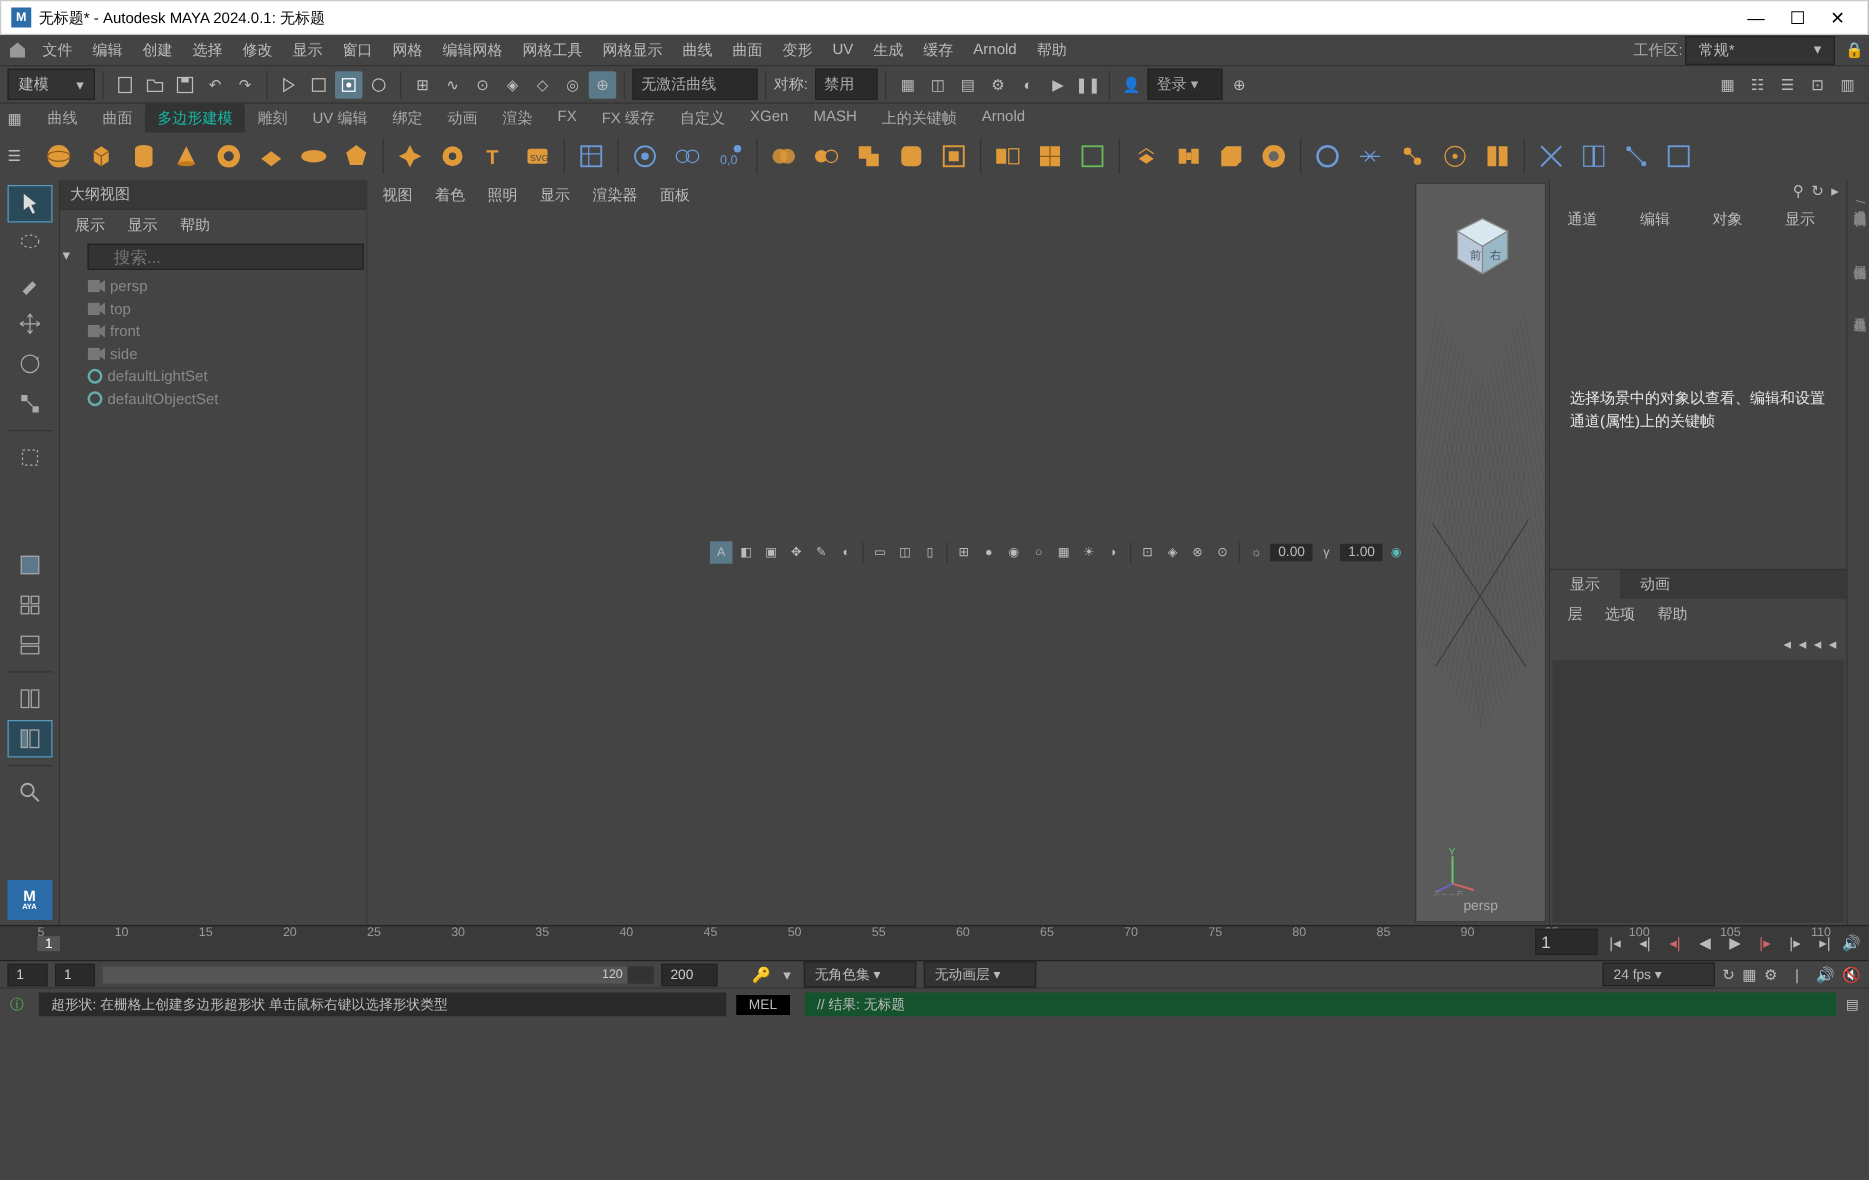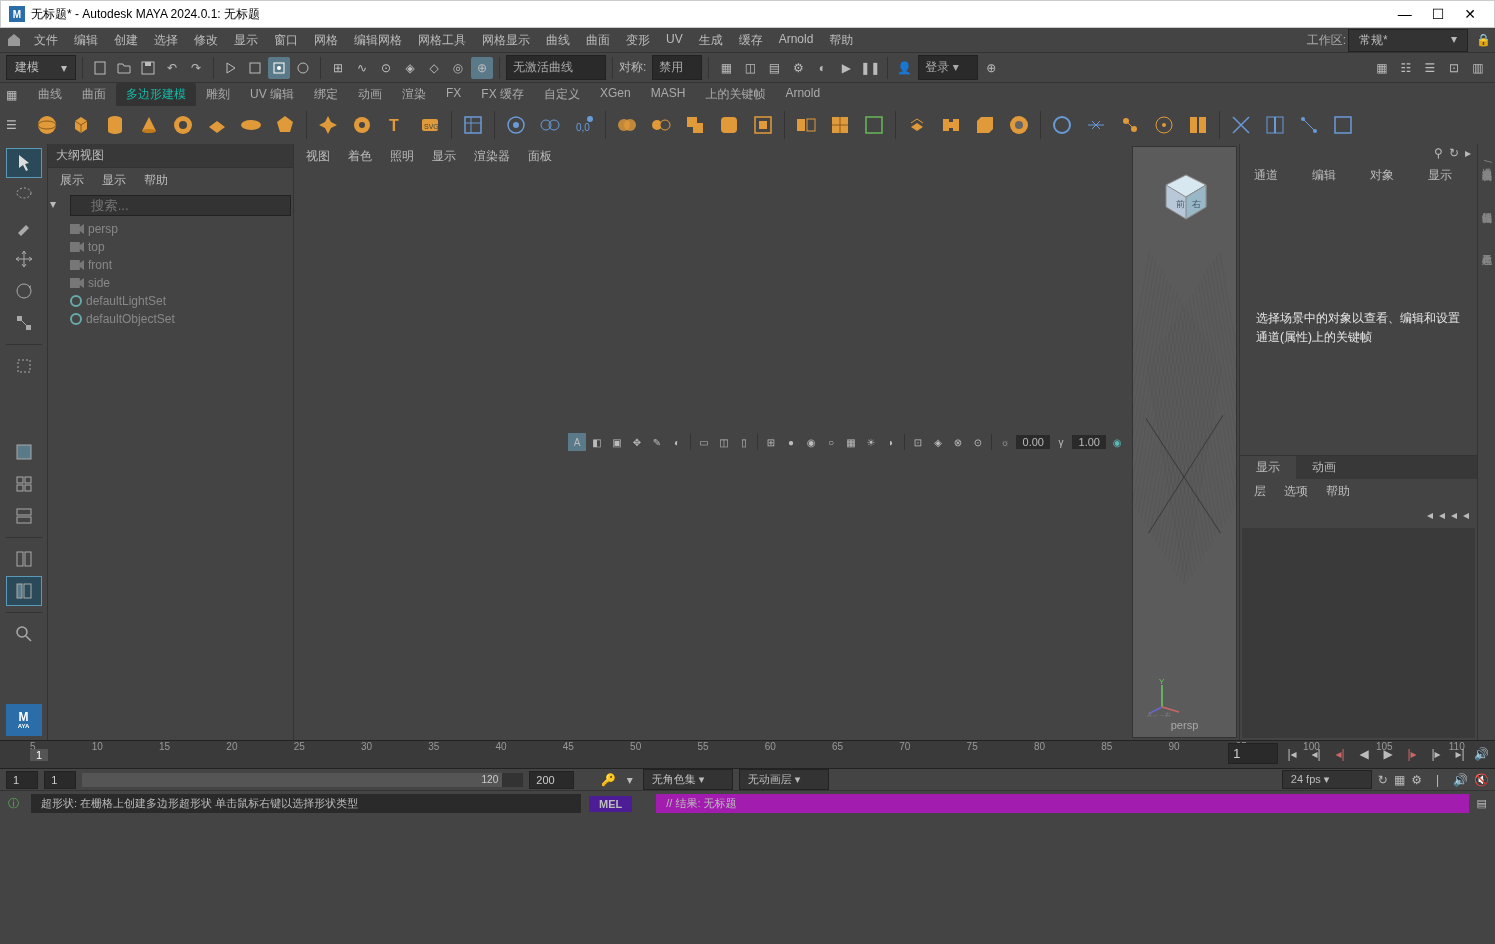--- a/index.html
+++ b/index.html
@@ -78,7 +78,7 @@
 .play-controls { display: flex; gap: 4px; margin-left: auto; }
 .play-controls .pc { width: 20px; height: 20px; display: flex; align-items: center; justify-content: center; }
 .statusbar { background: #444; height: 26px; display: flex; align-items: center; padding: 0 8px; gap: 8px; border-top: 1px solid #333; font-size: 11px; }
-.statusbar .mel-box { background: #4c1d95; padding: 2px 10px; font-weight: bold; }
+.statusbar .mel-box { background: #000000; padding: 2px 10px; }
 .statusbar .result-box { flex: 1; background: #a21caf; padding: 2px 10px; margin-left: 16px; }
 .statusbar .cmd-box { width: 550px; background: #2a2a2a; padding: 2px 10px; margin-left: 4px; }
 svg { display: block; }

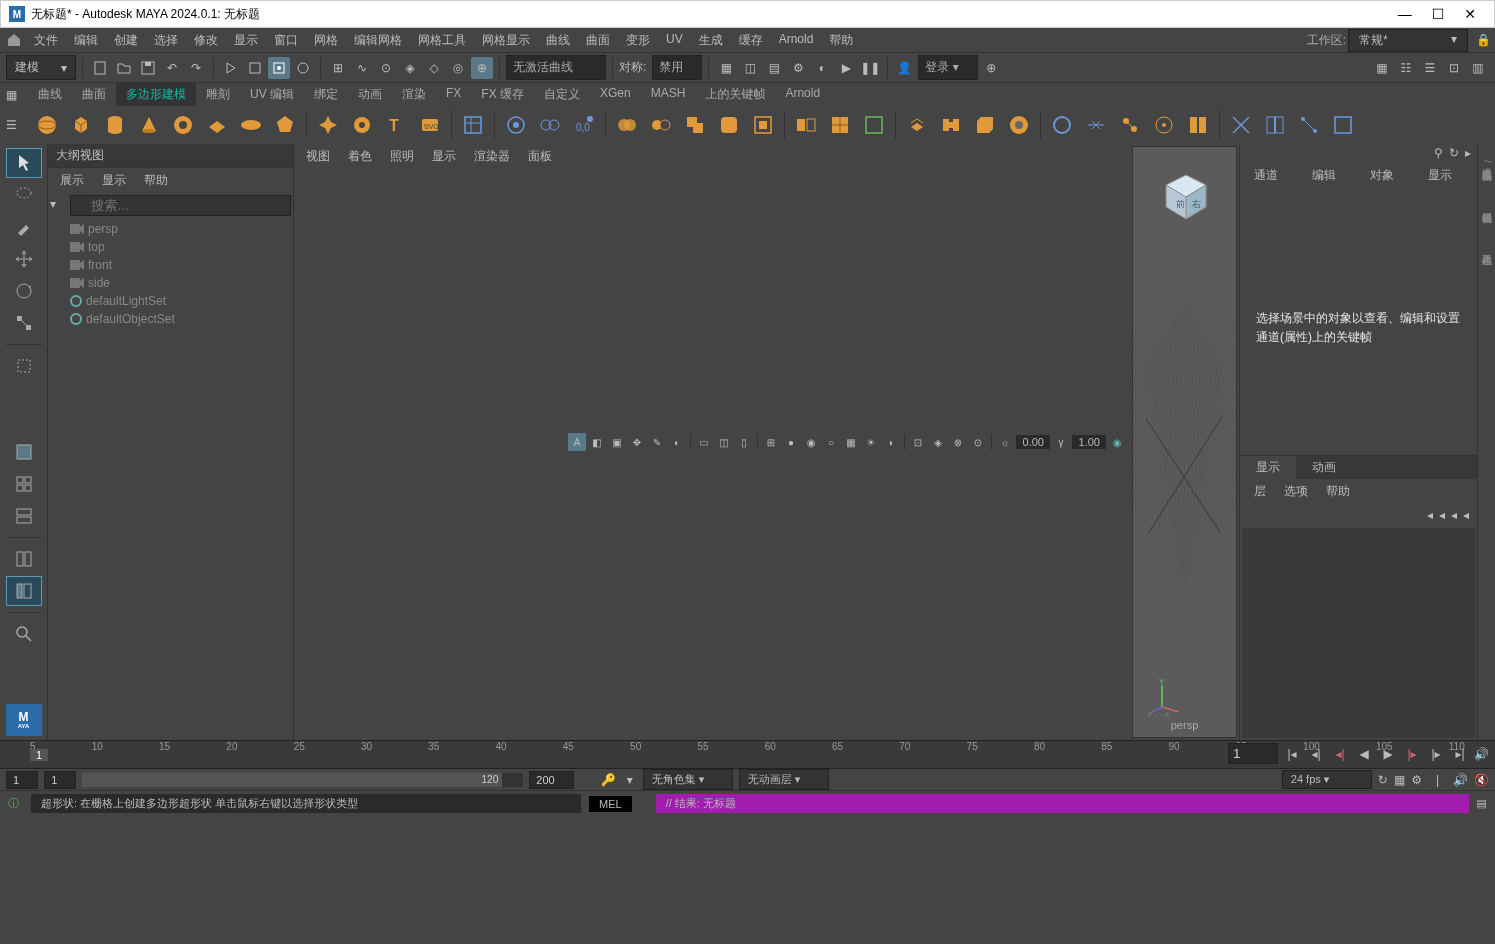--- a/index.html
+++ b/index.html
@@ -79,7 +79,7 @@
 .play-controls .pc { width: 20px; height: 20px; display: flex; align-items: center; justify-content: center; }
 .statusbar { background: #444; height: 26px; display: flex; align-items: center; padding: 0 8px; gap: 8px; border-top: 1px solid #333; font-size: 11px; }
 .statusbar .mel-box { background: #000000; padding: 2px 10px; }
-.statusbar .result-box { flex: 1; background: #a21caf; padding: 2px 10px; margin-left: 16px; }
+.statusbar .result-box { flex: 1; background: #14532d; padding: 2px 10px; margin-left: 4px; }
 .statusbar .cmd-box { width: 550px; background: #2a2a2a; padding: 2px 10px; margin-left: 4px; }
 svg { display: block; }
 .orange { fill: #e09a3a; }

